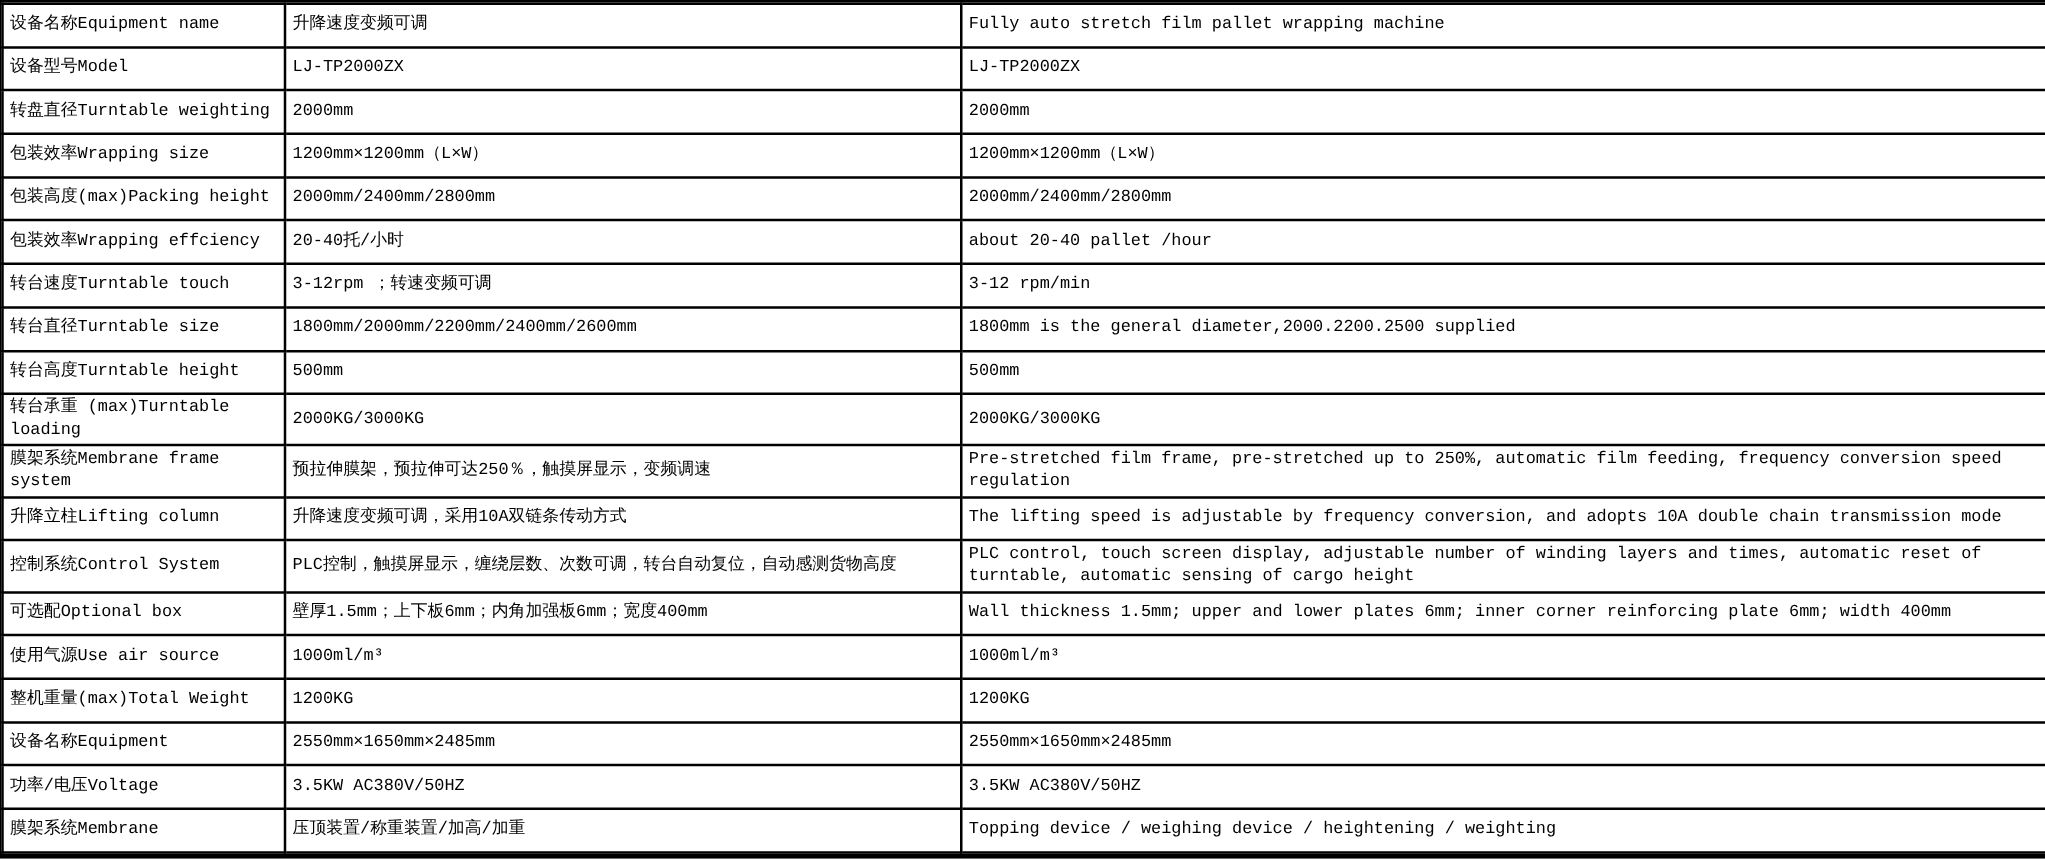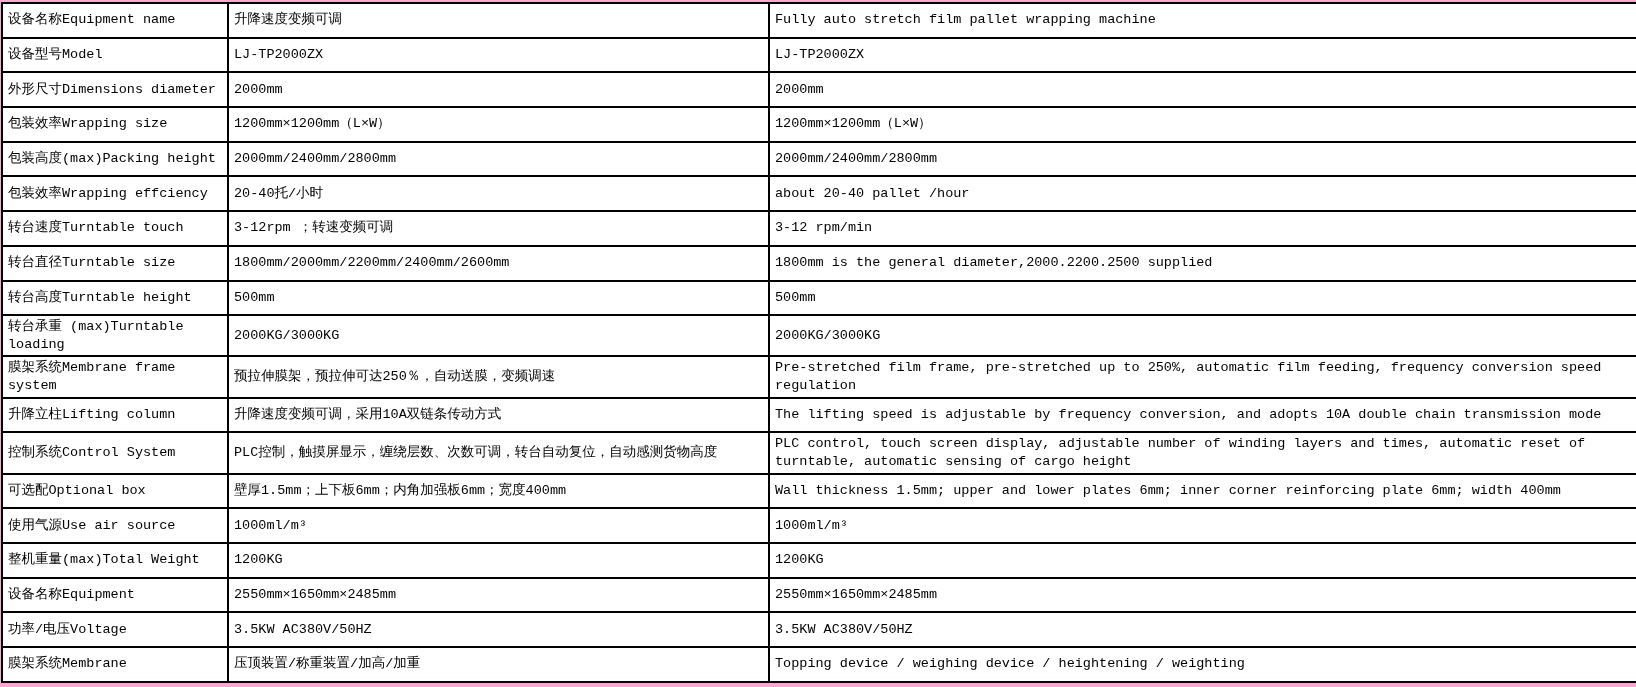--- a/index.html
+++ b/index.html
@@ -11,7 +11,7 @@
     position: relative;
     width: 1636px;
     height: 687px;
-    background: #f9a8d4;
+    background: #000000;
     overflow: hidden;
   }
   table.spec {

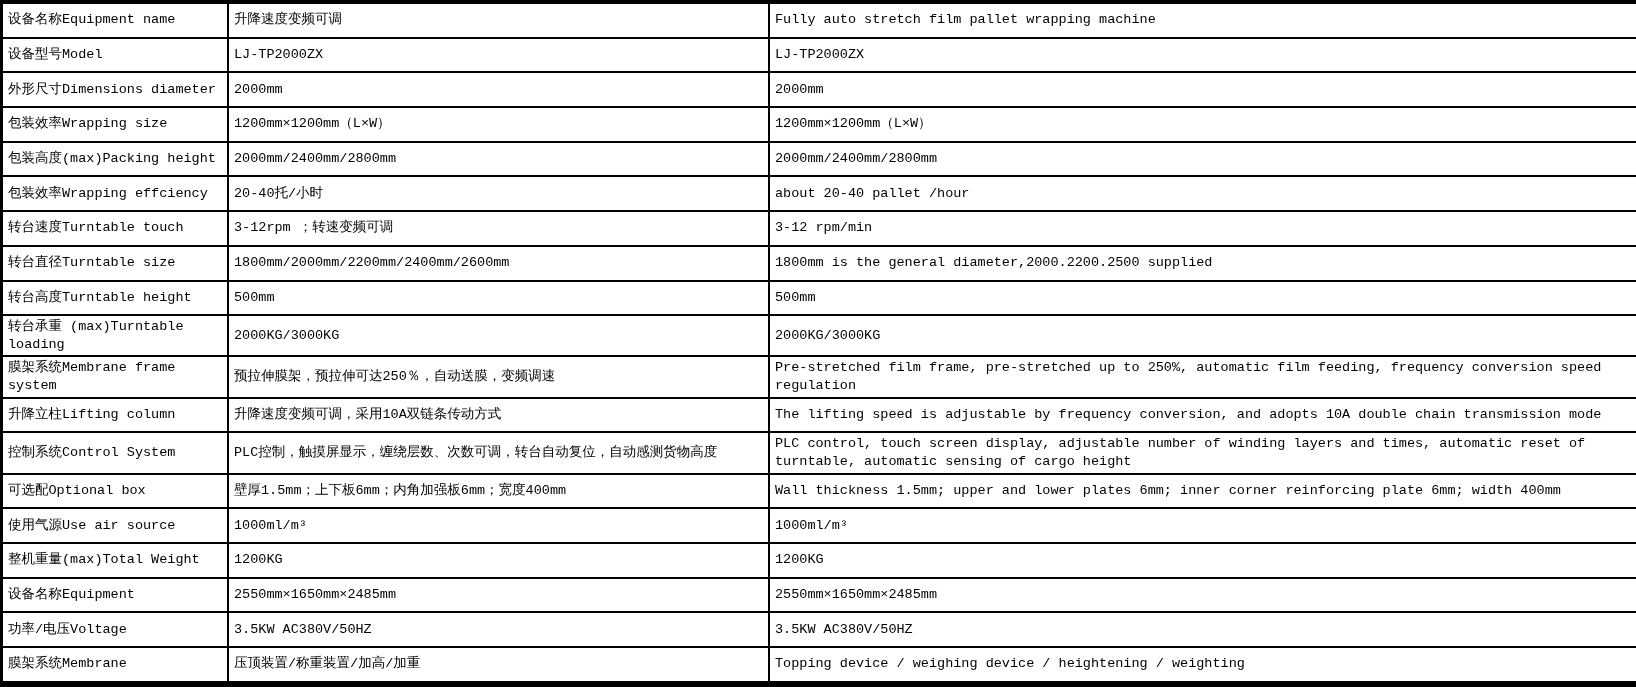--- a/index.html
+++ b/index.html
@@ -66,7 +66,7 @@
   </tr>
 
   <tr>
-    <td>外形尺寸Dimensions diameter</td>
+    <td>转盘直径Turntable weighting</td>
     <td>2000mm</td>
     <td>2000mm</td>
   </tr>

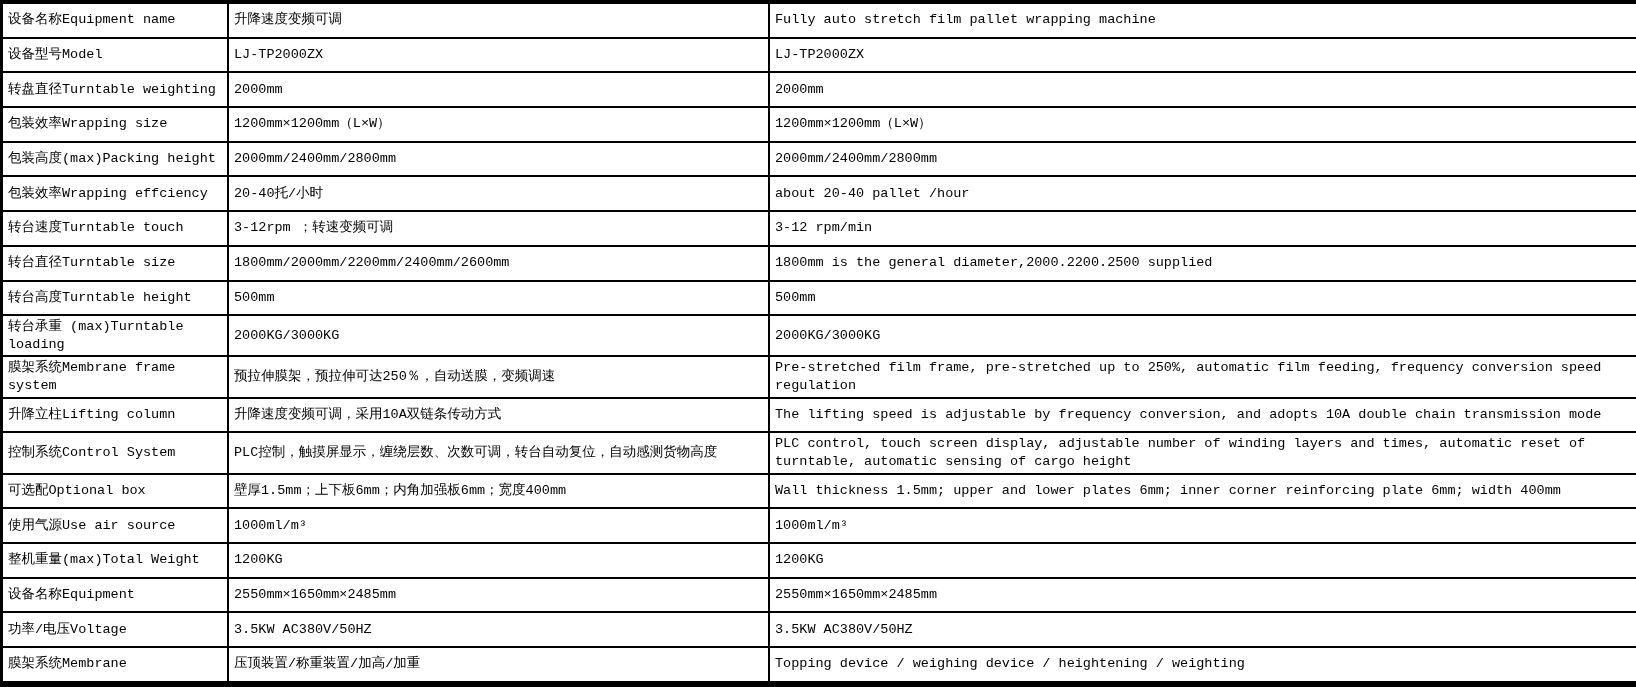--- a/index.html
+++ b/index.html
@@ -115,7 +115,7 @@
 
   <tr>
     <td>膜架系统Membrane frame system</td>
-    <td>预拉伸膜架，预拉伸可达250％，自动送膜，变频调速</td>
+    <td>预拉伸膜架，预拉伸可达250％，触摸屏显示，变频调速</td>
     <td>Pre-stretched film frame, pre-stretched up to 250%, automatic film feeding, frequency conversion speed regulation</td>
   </tr>
 

